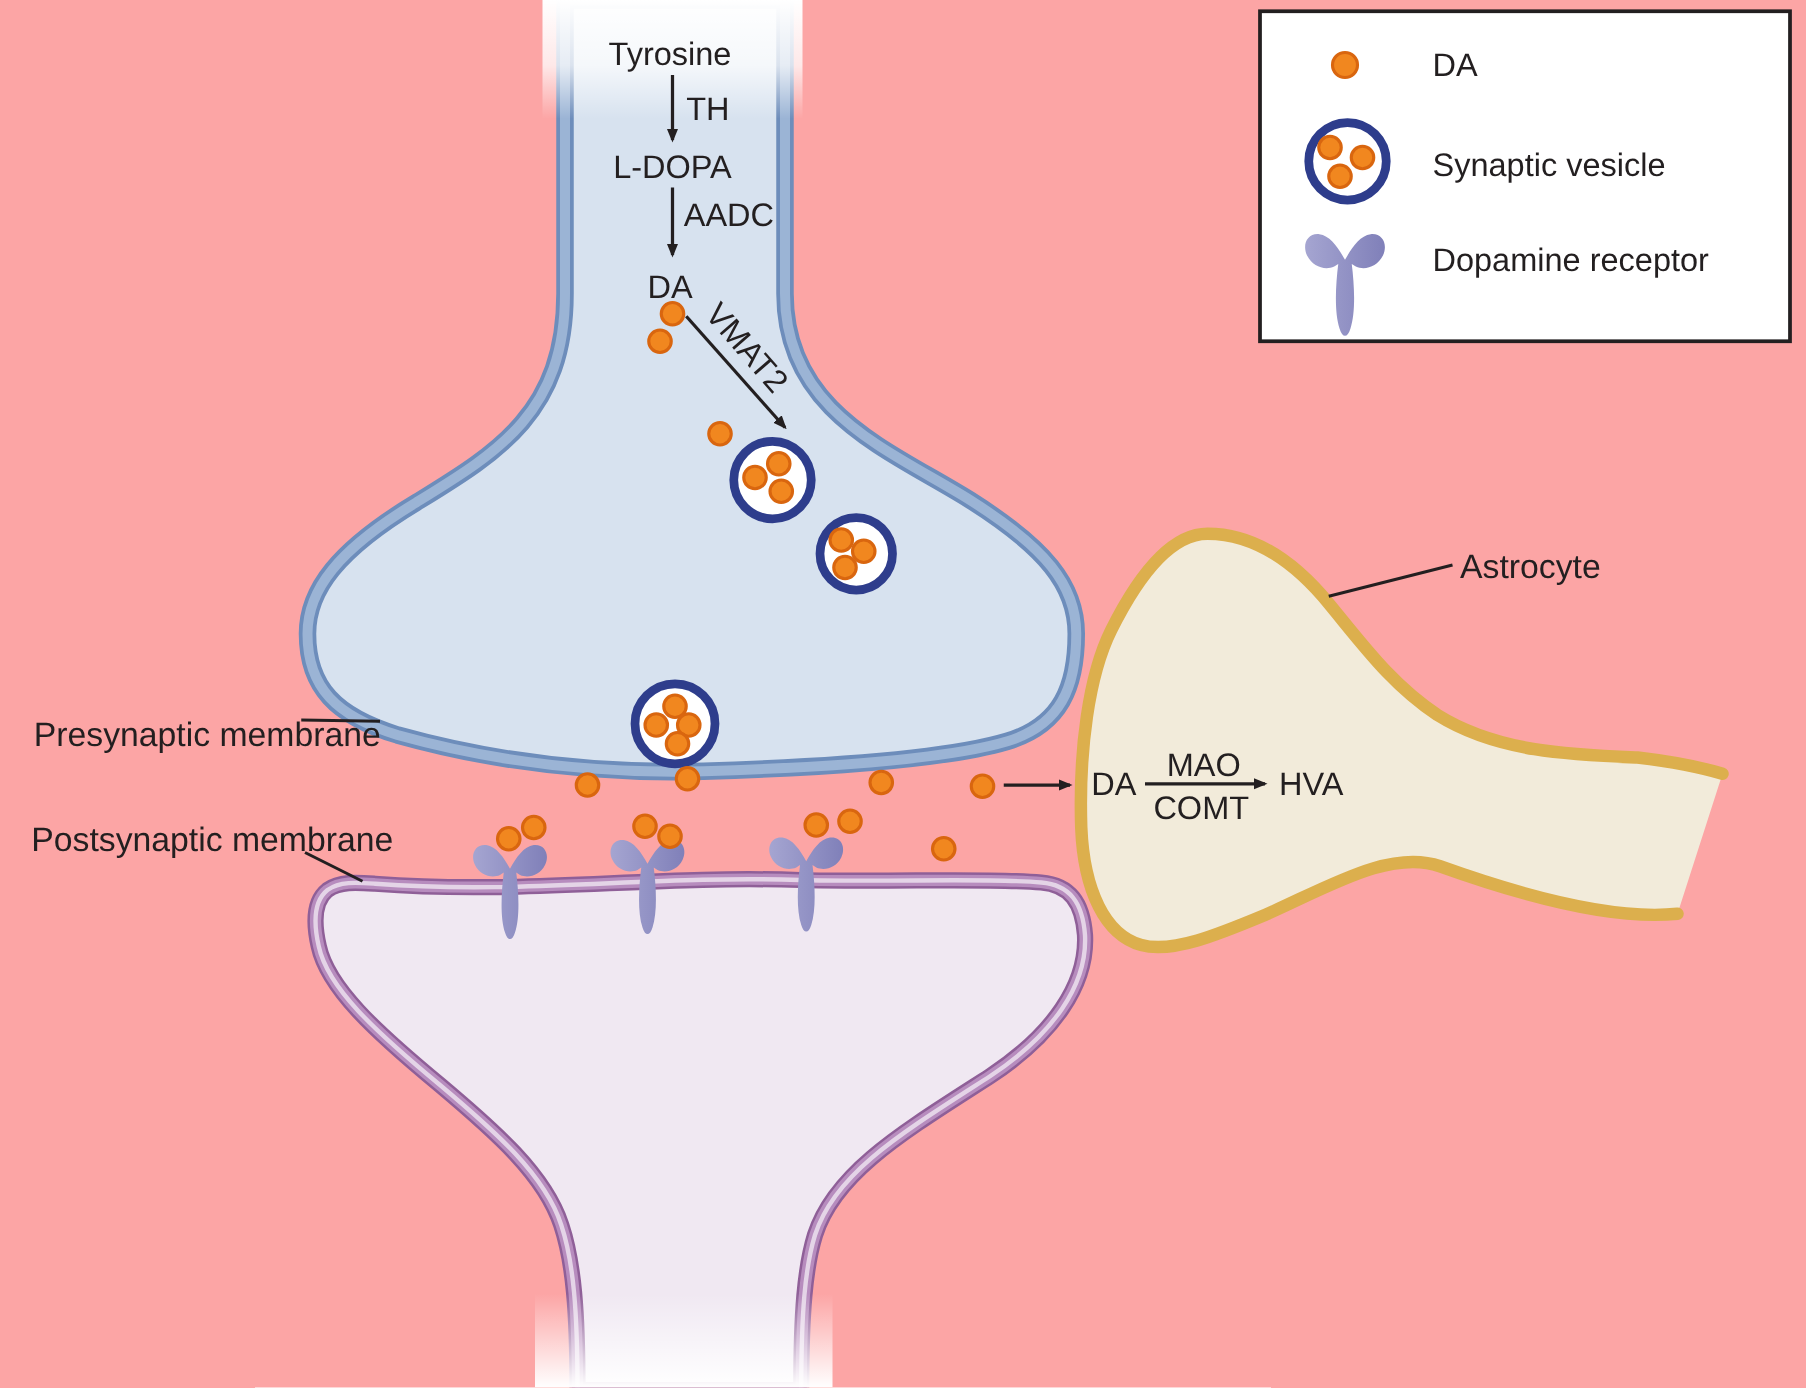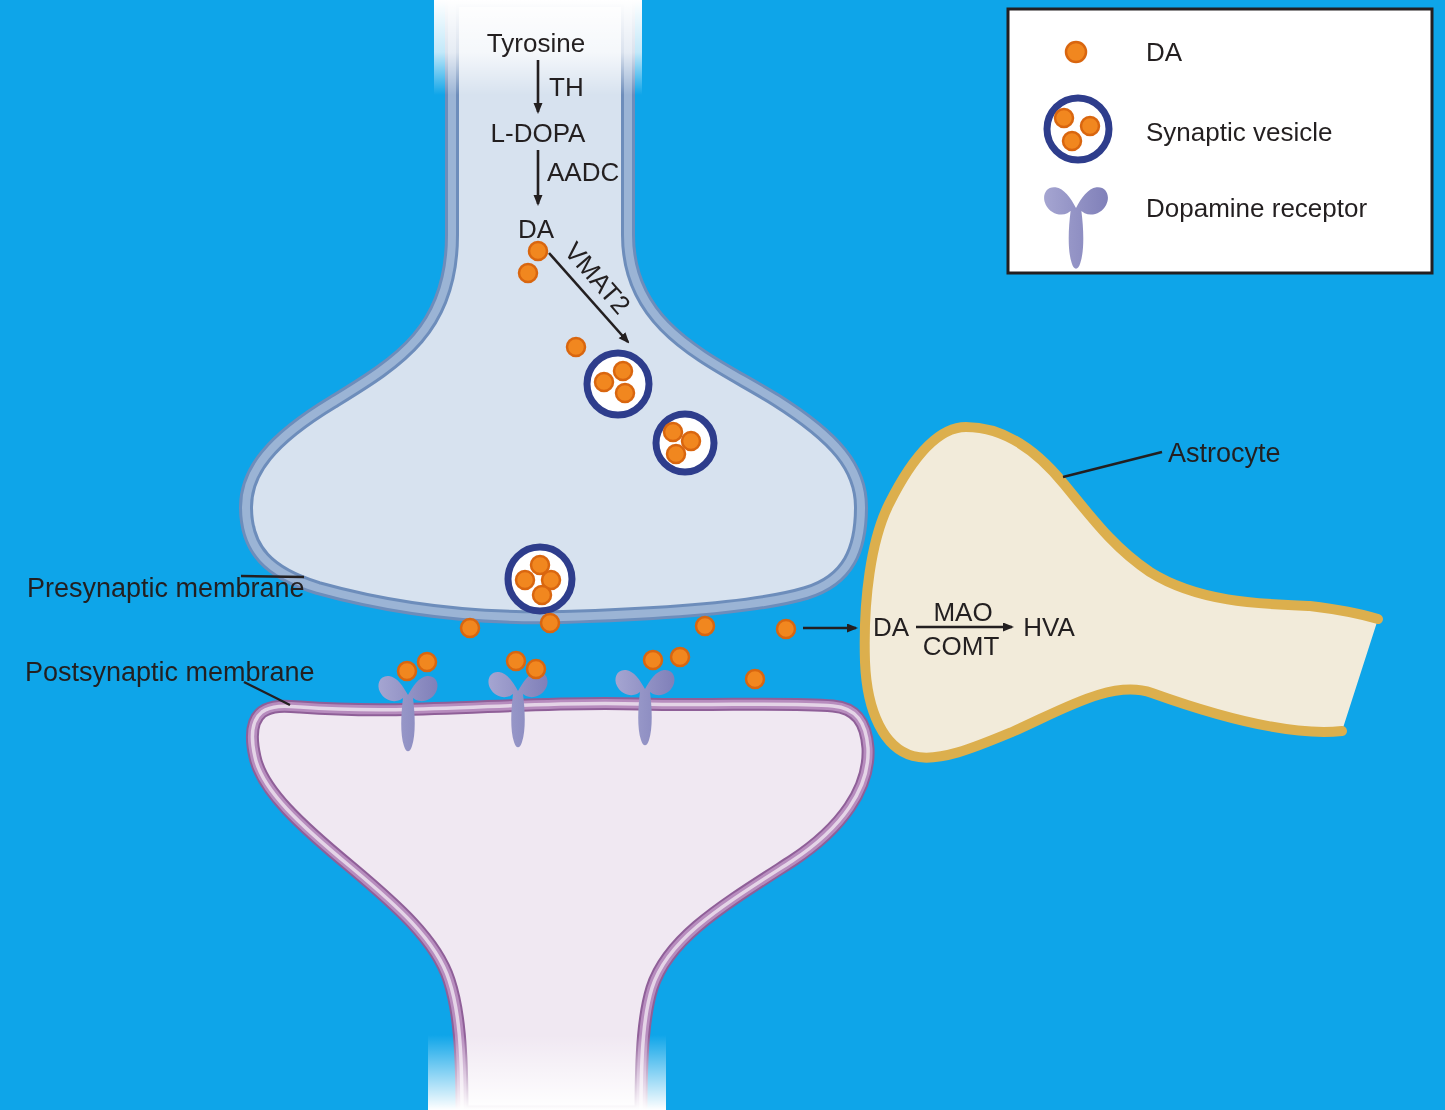--- a/index.html
+++ b/index.html
@@ -18,7 +18,7 @@
     --astro-edge:#DCAF4D;
   }
   html,body{margin:0;padding:0;background:#ffffff;}
-  .stage{width:1445px;height:1110px;position:relative;background:#0ea5e9;}
+  .stage{width:1445px;height:1110px;position:relative;background:#fca5a5;}
   svg{display:block;}
   text{font-family:"Liberation Sans","DejaVu Sans",sans-serif;fill:var(--ink);}
   .lbl{font-size:26px;}

